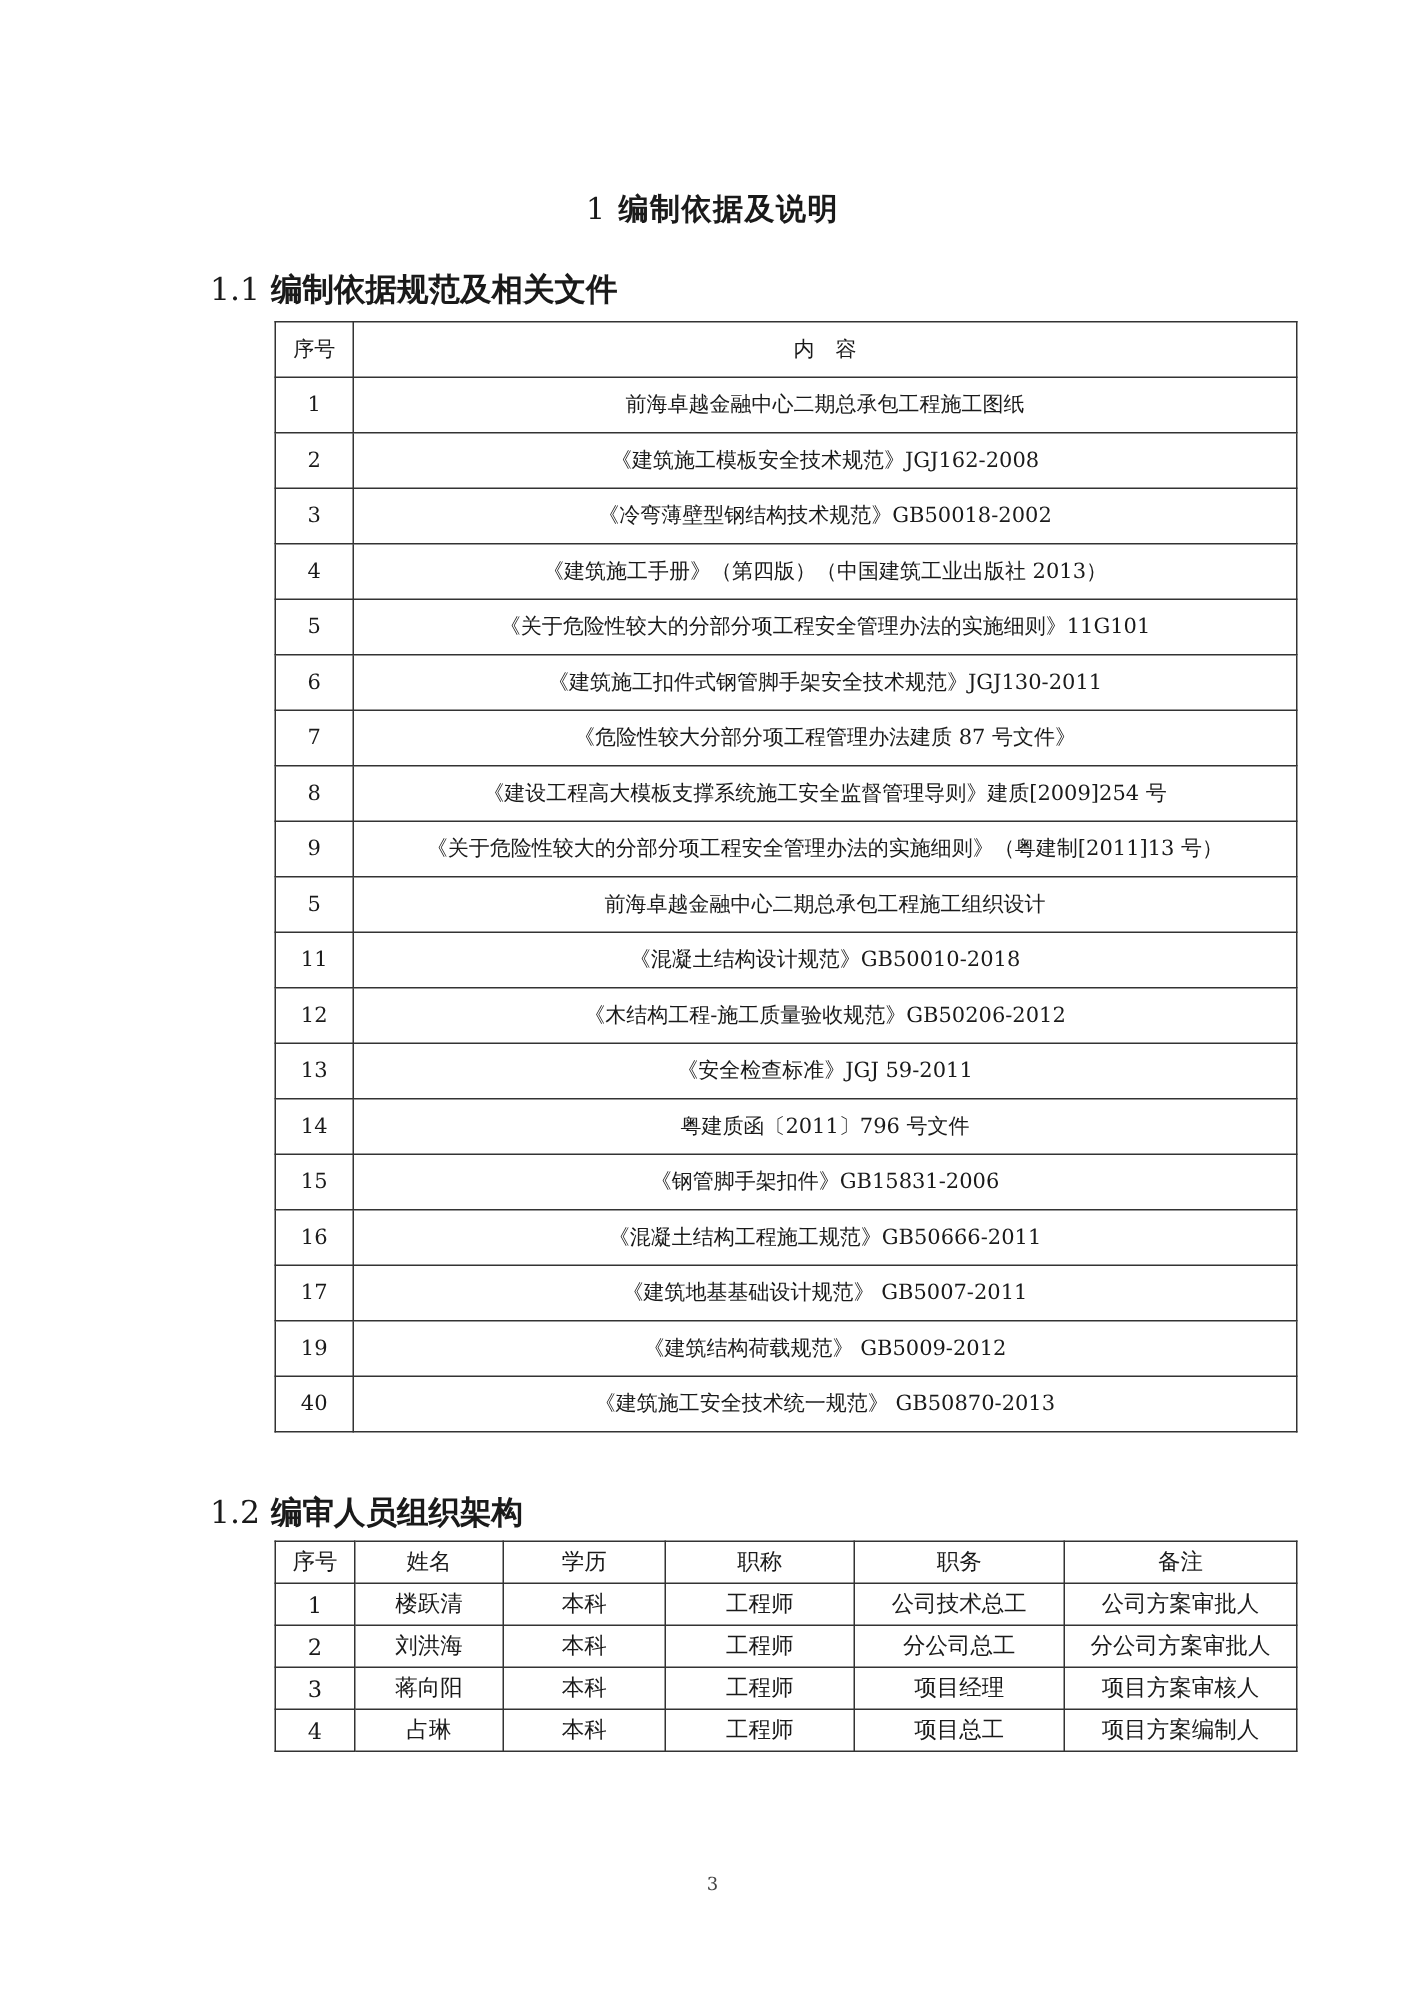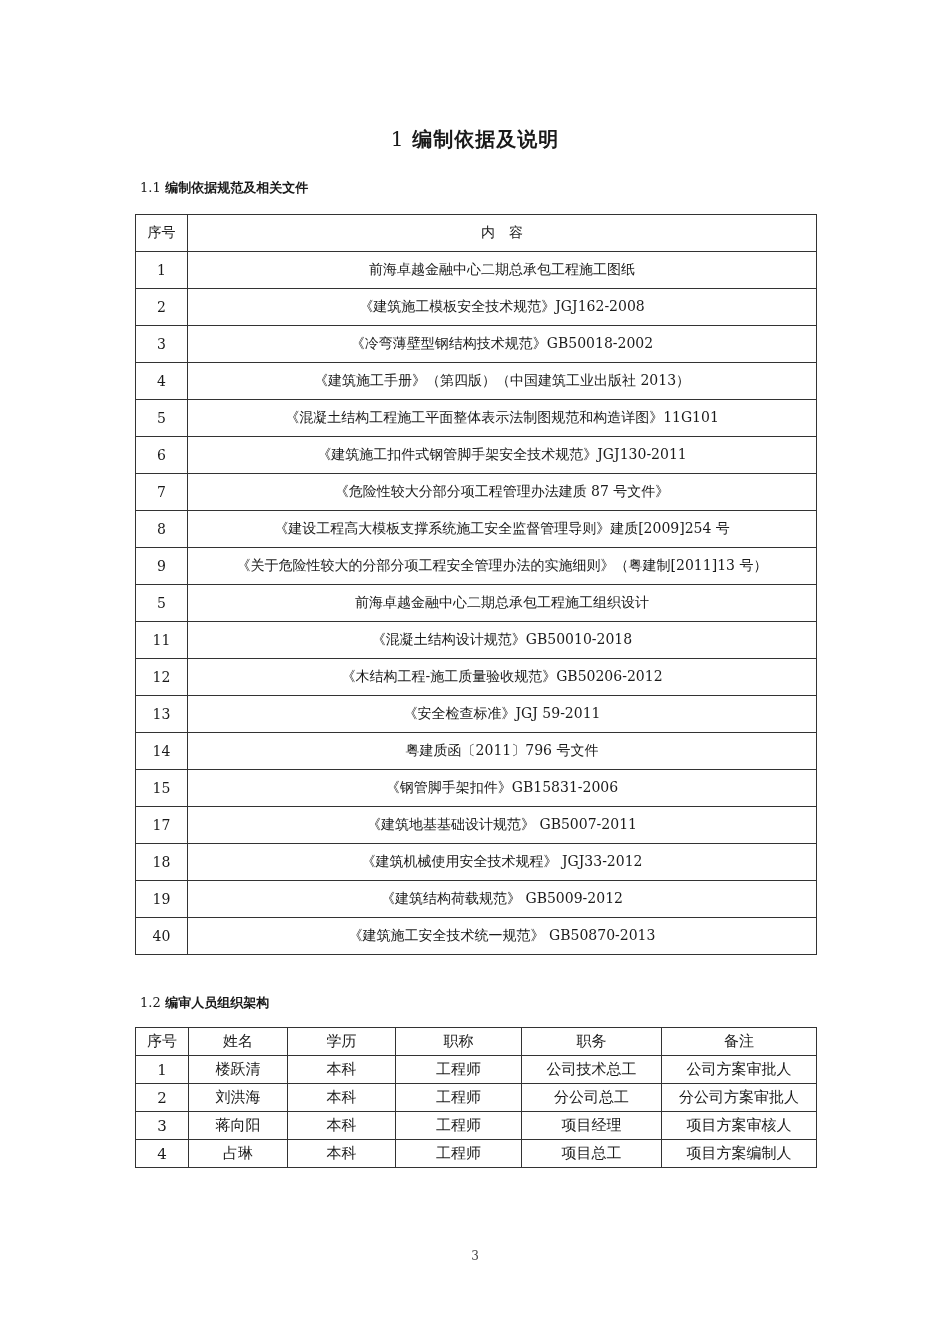--- a/index.html
+++ b/index.html
@@ -14,7 +14,7 @@
   }
   .page-title .num { font-weight: normal; }
   .section-heading {
-    position: absolute; left: 140px; font-size: 13px; font-weight: bold;
+    position: absolute; left: 140px; font-size: 21px; font-weight: bold;
   }
   .section-heading .num { font-weight: normal; }
   #h11 { top: 179px; }

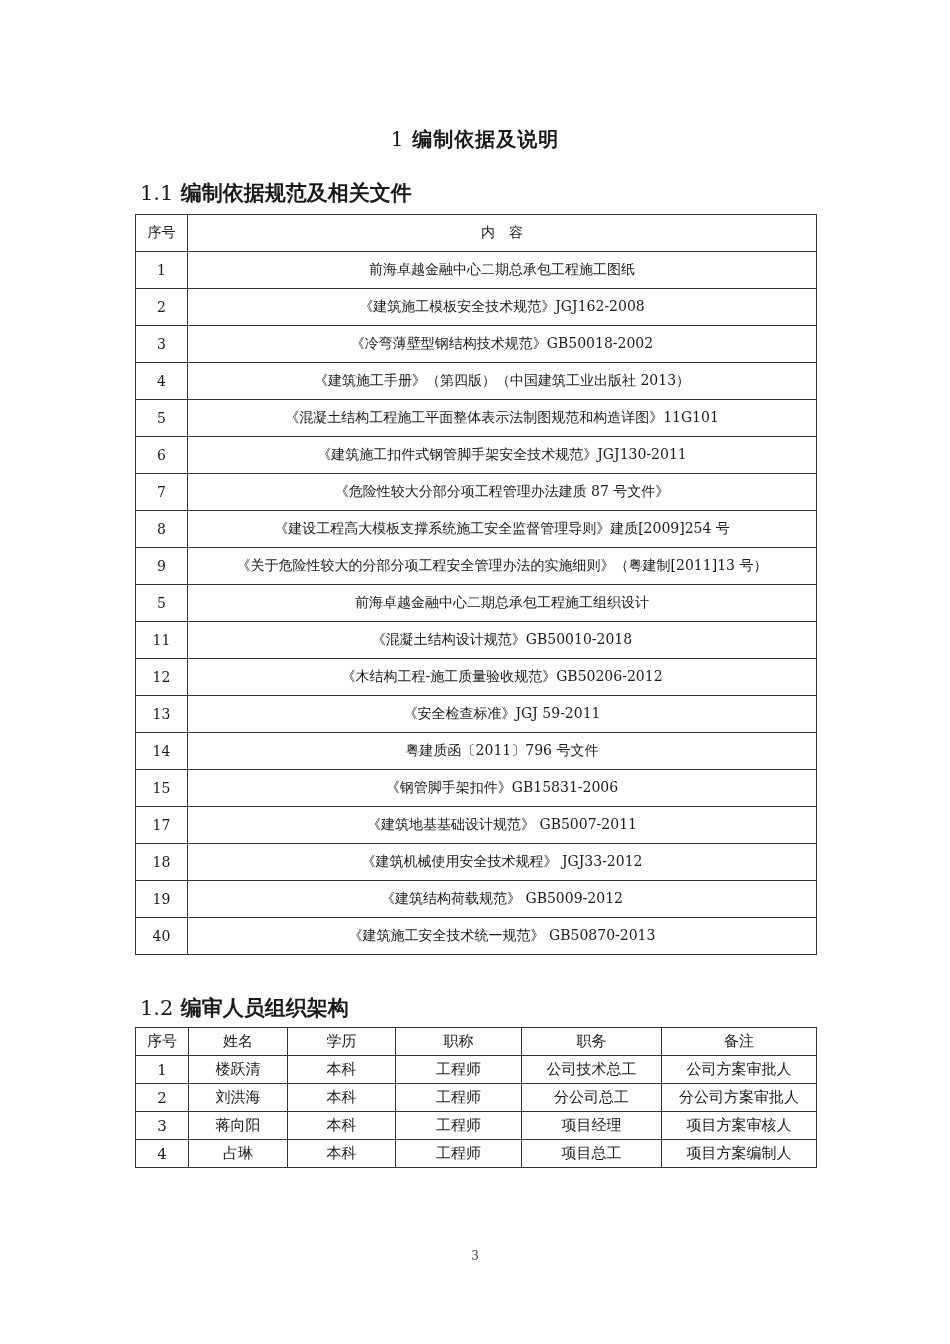--- a/index.html
+++ b/index.html
@@ -20,7 +20,7 @@
   #h11 { top: 179px; }
   #h12 { top: 994px; text-align: right; }
 
-  table { border-collapse: collapse; position: absolute; table-layout: fixed; }
+  table { border-collapse: collapse; position: absolute; table-layout: fixed; margin-left: 48px; }
   td, th {
     border: 1px solid #333; padding: 0; text-align: center; font-weight: normal;
     font-size: 14px; white-space: nowrap; overflow: hidden;

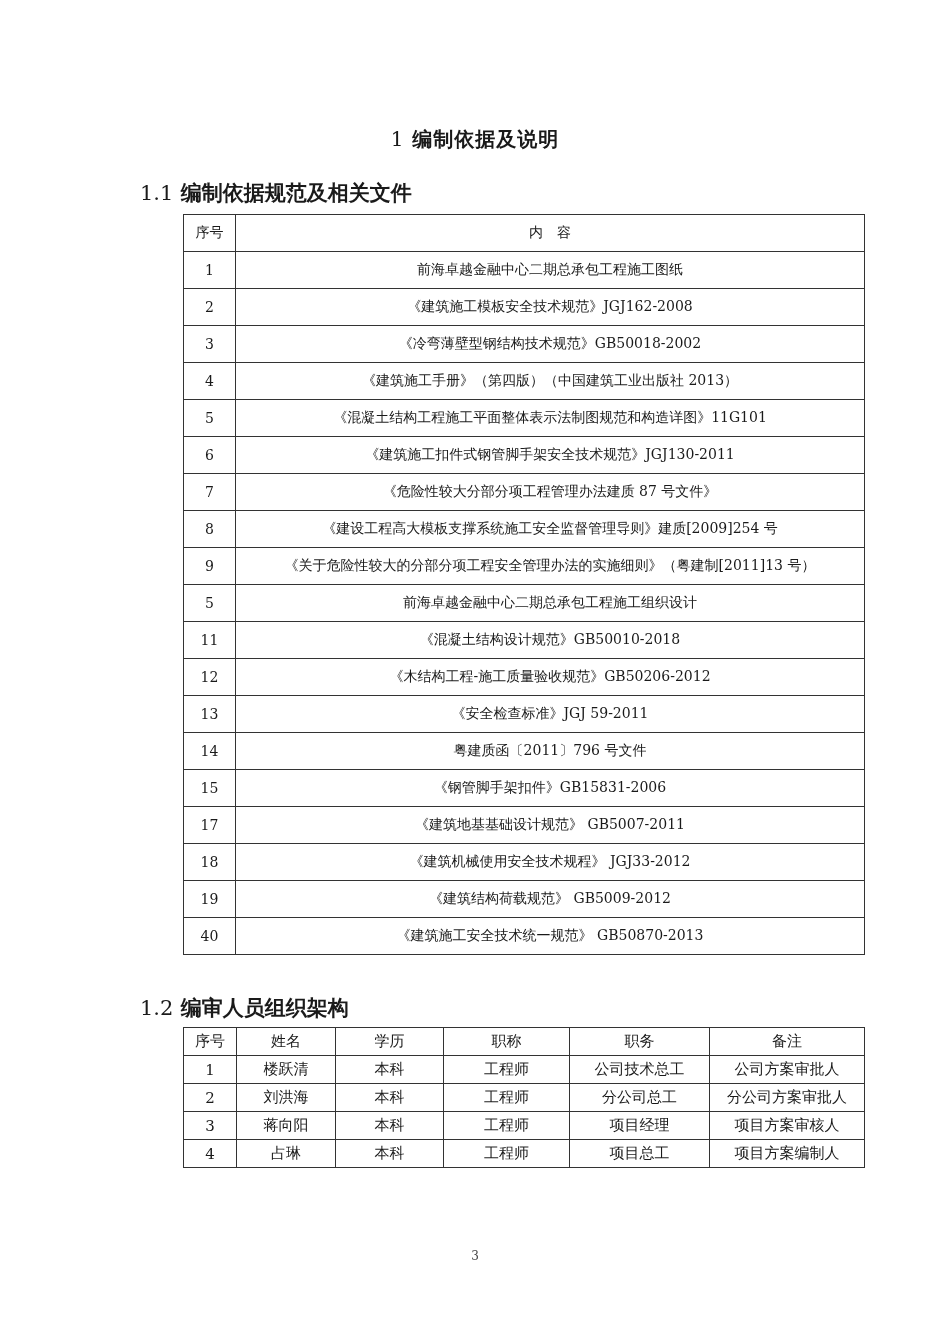--- a/index.html
+++ b/index.html
@@ -82,7 +82,7 @@
       </tr>
       <tr>
         <td>5</td>
-        <td>《混凝土结构工程施工平面整体表示法制图规范和构造详图》11G101</td>
+        <td>《关于危险性较大的分部分项工程安全管理办法的实施细则》11G101</td>
       </tr>
       <tr>
         <td>6</td>

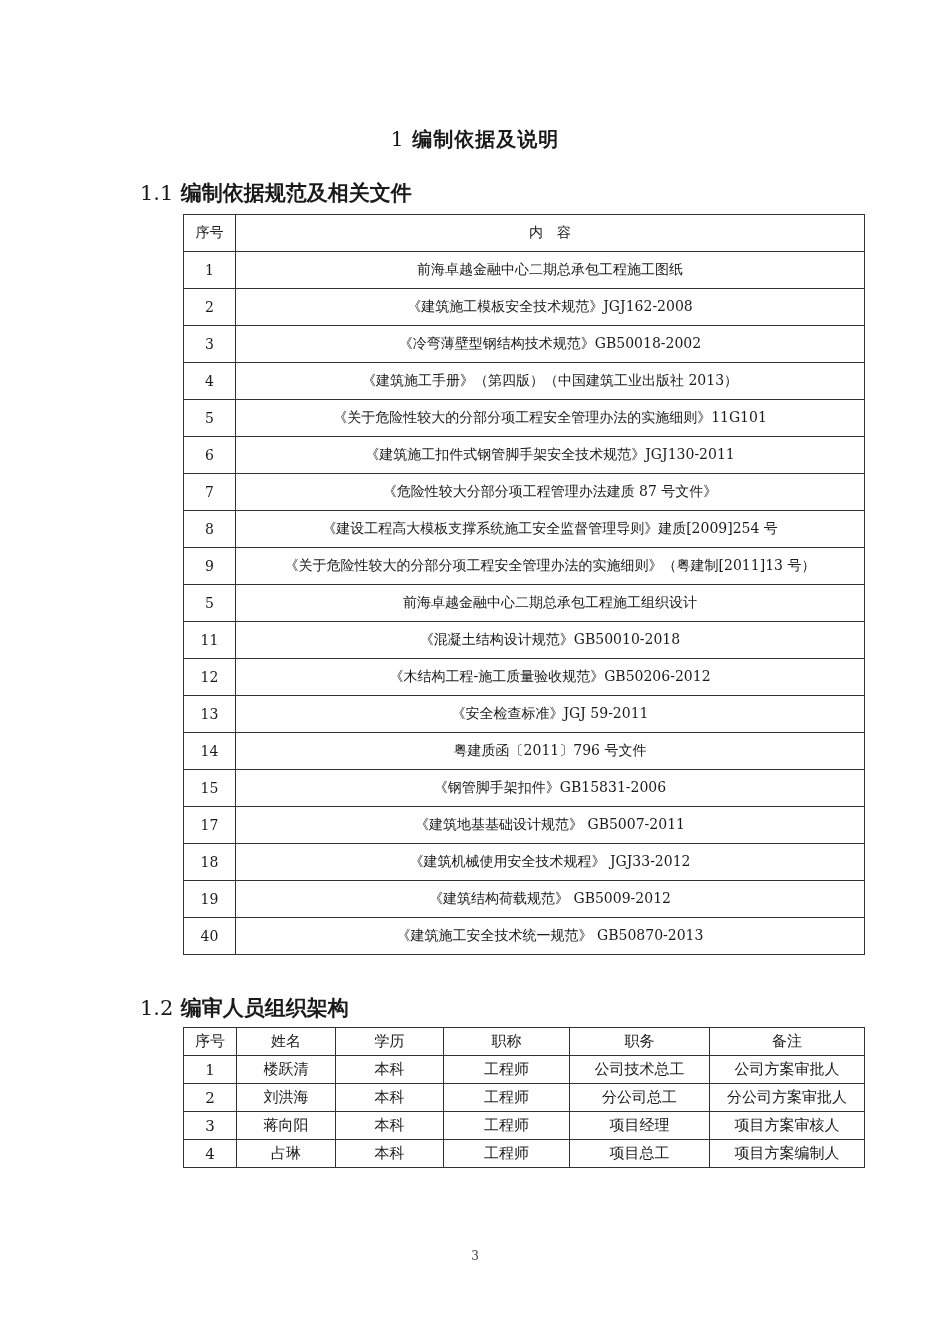--- a/index.html
+++ b/index.html
@@ -123,6 +123,10 @@
       <tr>
         <td>15</td>
         <td>《钢管脚手架扣件》GB15831-2006</td>
+      </tr>
+      <tr>
+        <td>16</td>
+        <td>《混凝土结构工程施工规范》GB50666-2011</td>
       </tr>
       <tr>
         <td>17</td>

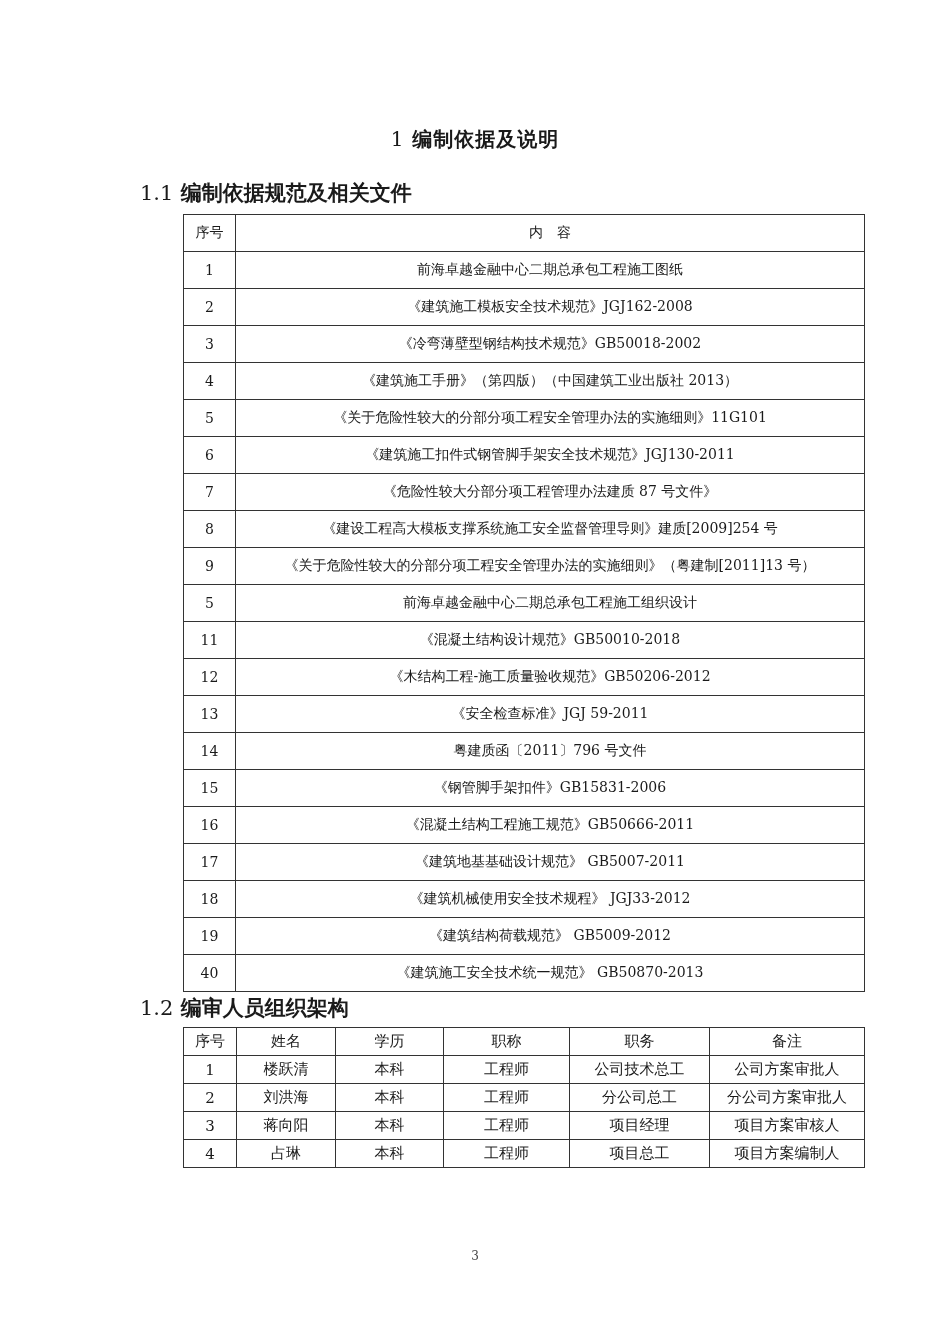--- a/index.html
+++ b/index.html
@@ -131,10 +131,6 @@
       <tr>
         <td>17</td>
         <td>《建筑地基基础设计规范》 GB5007-2011</td>
-      </tr>
-      <tr>
-        <td>18</td>
-        <td>《建筑机械使用安全技术规程》 JGJ33-2012</td>
       </tr>
       <tr>
         <td>19</td>

